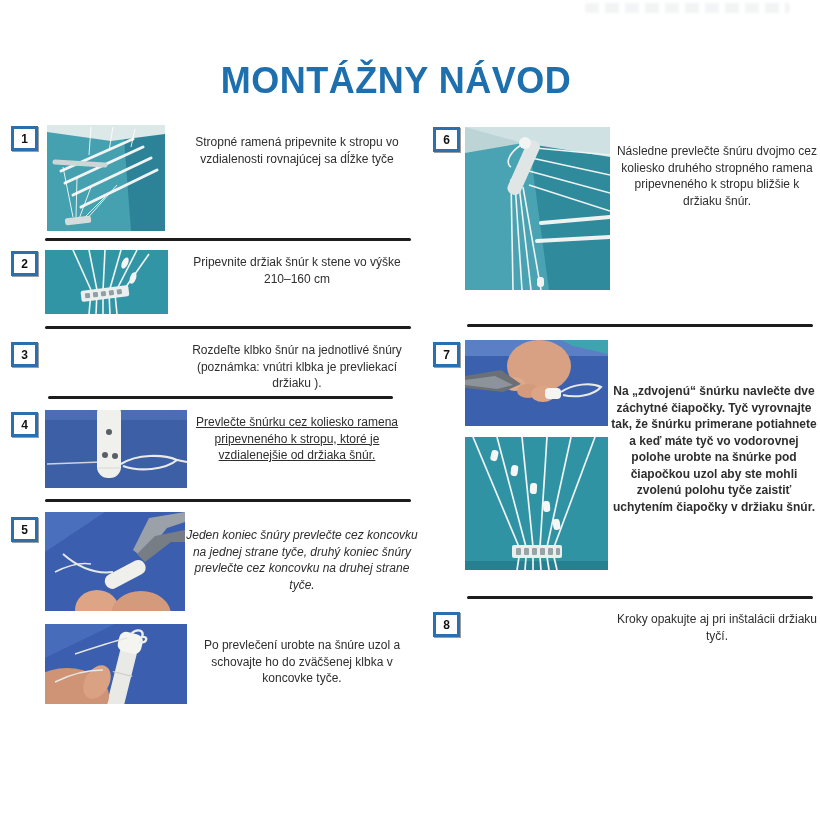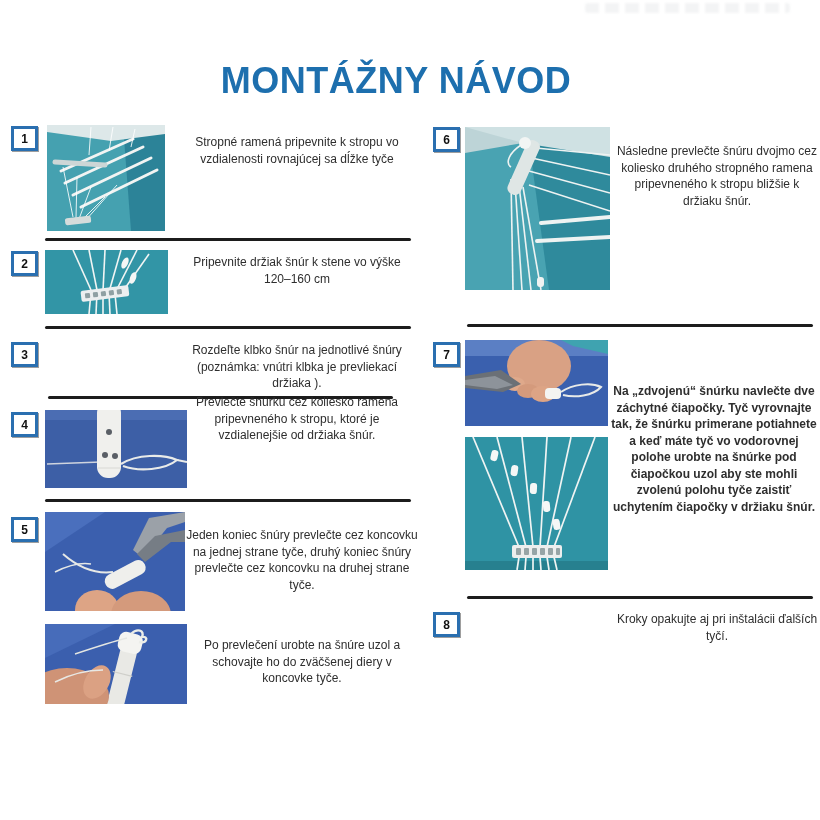--- a/index.html
+++ b/index.html
@@ -136,7 +136,7 @@
       </g>
     </svg>
   </div>
-  <div class="steptext" style="left:183px; top:254px; width:228px;">Pripevnite držiak šnúr k stene vo výške 120–160 cm</div>
+  <div class="steptext" style="left:183px; top:254px; width:228px;">Pripevnite držiak šnúr k stene vo výške 210–160 cm</div>
   <div class="sep" style="left:45px; top:326px; width:366px;"></div>
 
   <div class="stepnum" style="left:11px; top:342px;">

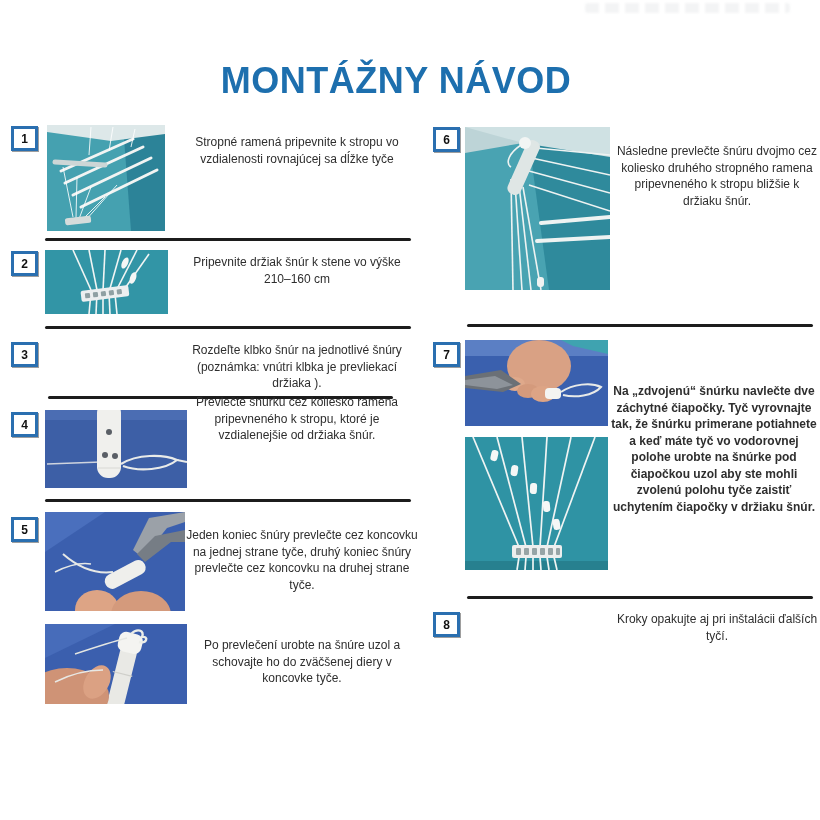--- a/index.html
+++ b/index.html
@@ -142,7 +142,7 @@
   <div class="stepnum" style="left:11px; top:342px;">
     <span>3</span>
   </div>
-  <div class="steptext" style="left:183px; top:342px; width:228px;">Rozdeľte klbko šnúr  na jednotlivé šnúry (poznámka: vnútri klbka je prevliekací držiaka ).</div>
+  <div class="steptext" style="left:183px; top:342px; width:228px;">Rozdeľte klbko šnúr  na jednotlivé šnúry (poznámka: vnútri klbka je prevliekací držiaku ).</div>
   <div class="sep" style="left:48px; top:396px; width:345px;"></div>
 
   <div class="stepnum" style="left:11px; top:412px;">

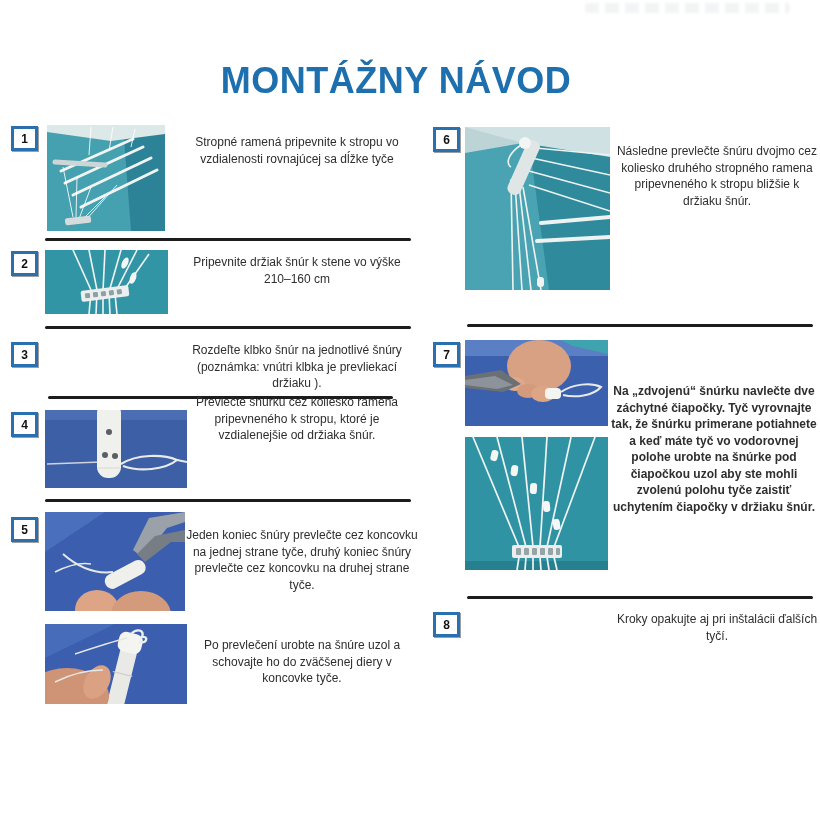--- a/index.html
+++ b/index.html
@@ -162,7 +162,7 @@
       <path d="M132,50 L 142,52" fill="none" stroke="#e9ebe9" stroke-width="2"></path>
     </svg>
   </div>
-  <div class="steptext" style="left:183px; top:394px; width:228px;">Prevlečte šnúrku cez koliesko ramena pripevneného k stropu, ktoré je vzdialenejšie od držiaka šnúr.</div>
+  <div class="steptext" style="left:183px; top:414px; width:228px;text-decoration:underline;">Prevlečte šnúrku cez koliesko ramena pripevneného k stropu, ktoré je vzdialenejšie od držiaka šnúr.</div>
   <div class="sep" style="left:45px; top:499px; width:366px;"></div>
 
   <div class="stepnum" style="left:11px; top:517px;">

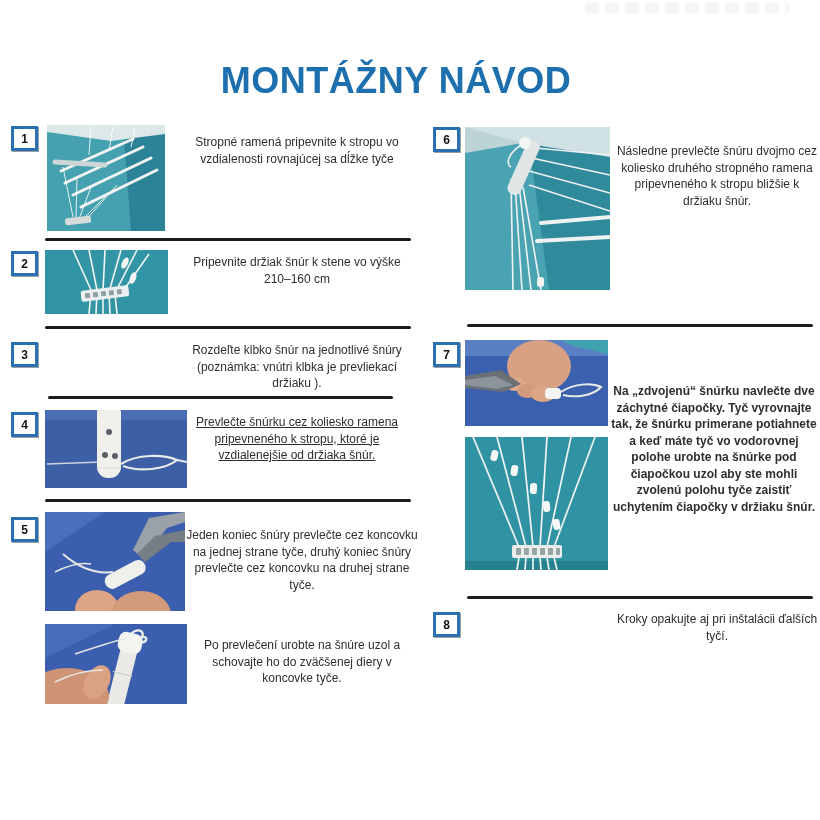--- a/index.html
+++ b/index.html
@@ -183,7 +183,7 @@
       <ellipse cx="96" cy="103" rx="30" ry="24" fill="#d49a7c"></ellipse>
     </svg>
   </div>
-  <div class="steptext" style="left:186px; top:527px; width:232px;">Jeden koniec šnúry prevlečte cez koncovku na jednej strane tyče, druhý koniec šnúry prevlečte cez koncovku na druhej strane tyče.</div>
+  <div class="steptext" style="left:186px; top:527px; width:232px;font-style:italic;">Jeden koniec šnúry prevlečte cez koncovku na jednej strane tyče, druhý koniec šnúry prevlečte cez koncovku na druhej strane tyče.</div>
 
   <div class="photo" style="left:45px; top:624px; width:142px; height:80px;">
     <svg width="142" height="80" viewBox="0 0 142 80">

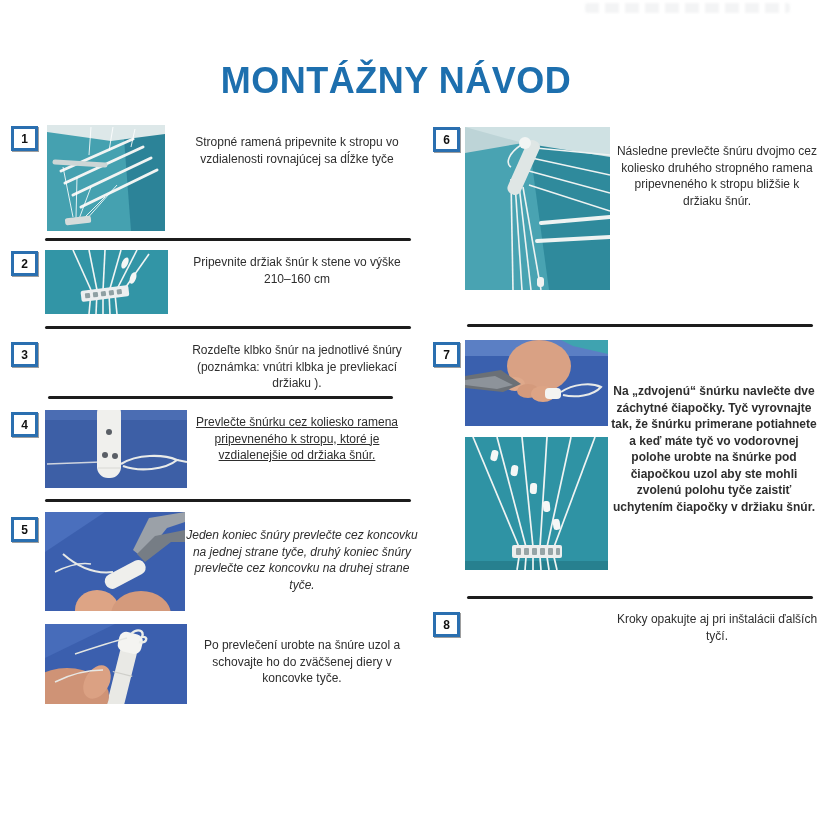--- a/index.html
+++ b/index.html
@@ -297,7 +297,7 @@
   <div class="stepnum" style="left:433px; top:612px;">
     <span>8</span>
   </div>
-  <div class="steptext" style="left:616px; top:611px; width:202px;">Kroky opakujte aj pri inštalácii ďalších tyčí.</div>
+  <div class="steptext" style="left:616px; top:611px; width:202px;">Kroky opakujte aj pri inštalácii držiaku tyčí.</div>
 
 </div>
 

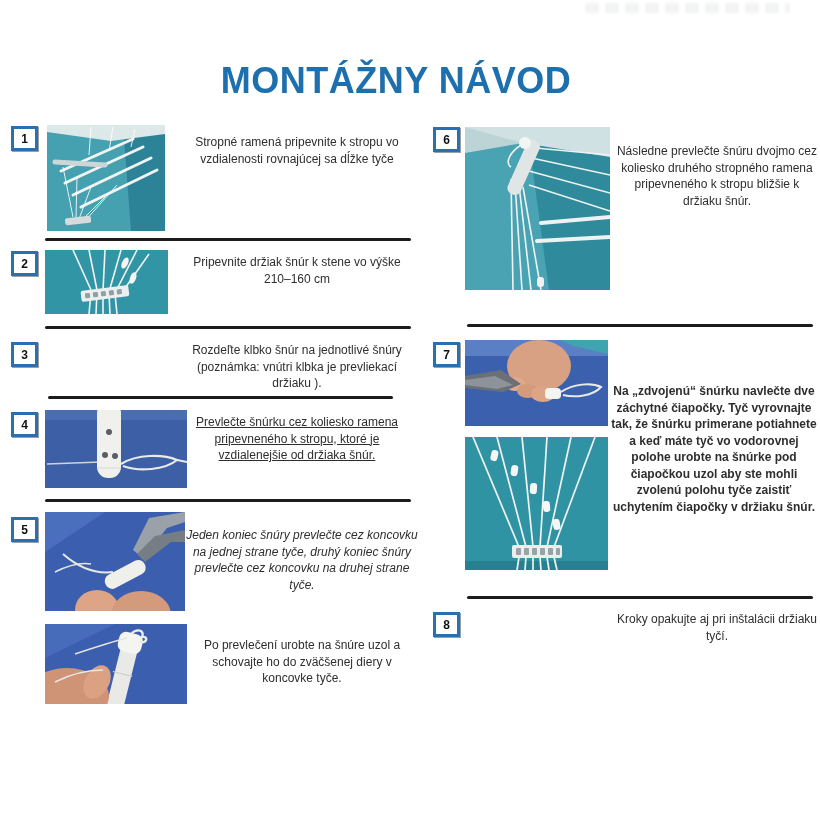--- a/index.html
+++ b/index.html
@@ -201,7 +201,7 @@
       <path d="M10,58 C 26,50 40,46 58,46" fill="none" stroke="#e8e8e4" stroke-width="1.4"></path>
     </svg>
   </div>
-  <div class="steptext" style="left:188px; top:637px; width:228px;">Po prevlečení urobte na šnúre uzol a schovajte ho do zväčšenej diery v koncovke tyče.</div>
+  <div class="steptext" style="left:188px; top:637px; width:228px;">Po prevlečení urobte na šnúre uzol a schovajte ho do zväčšenej klbka v koncovke tyče.</div>
 
   <div class="stepnum" style="left:433px; top:127px;">
     <span>6</span>

